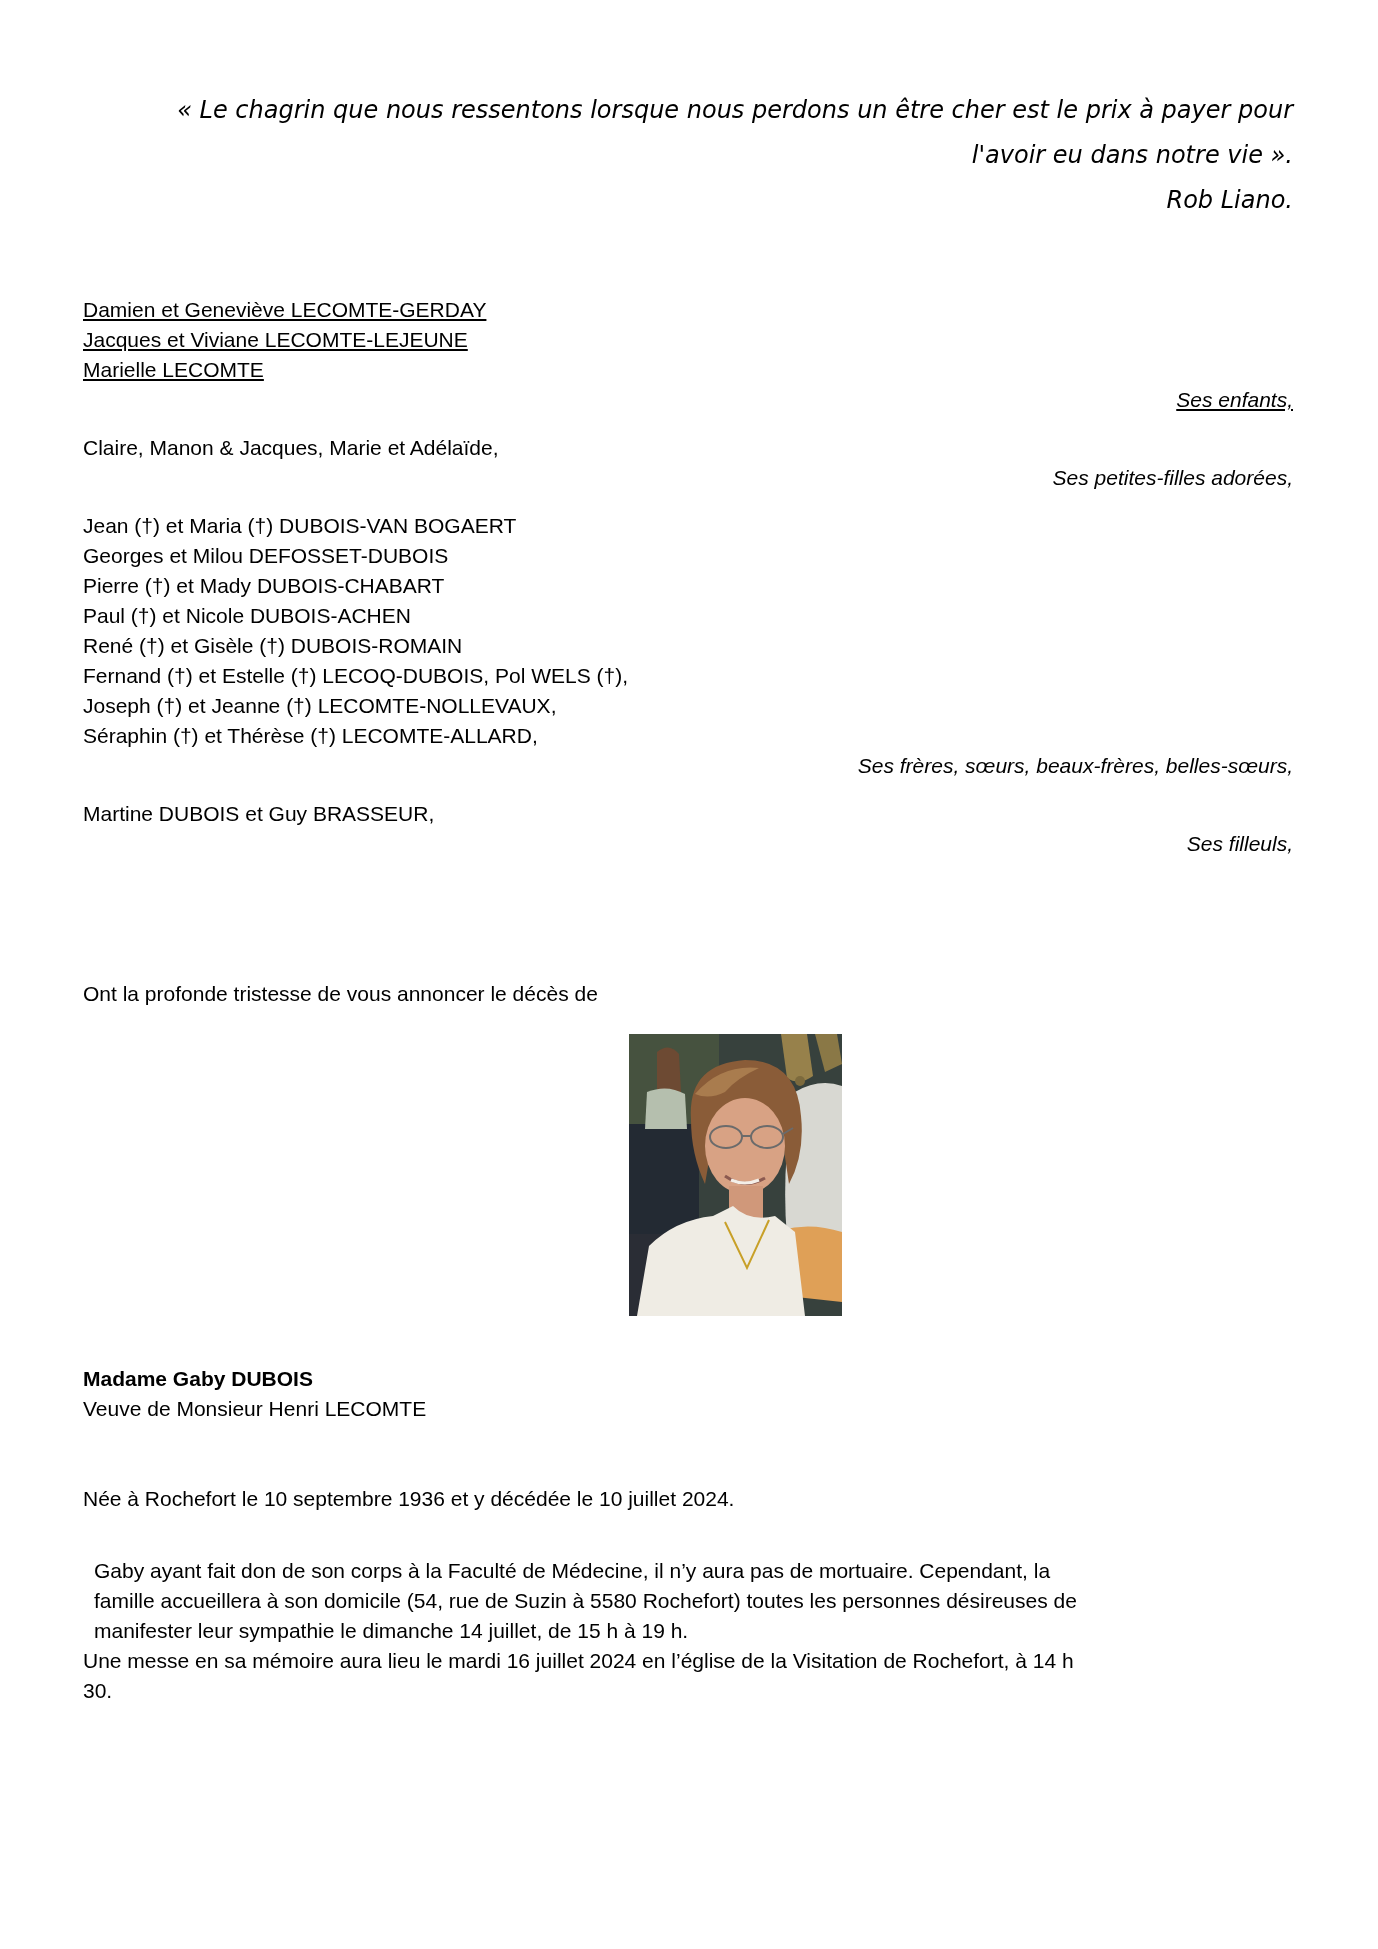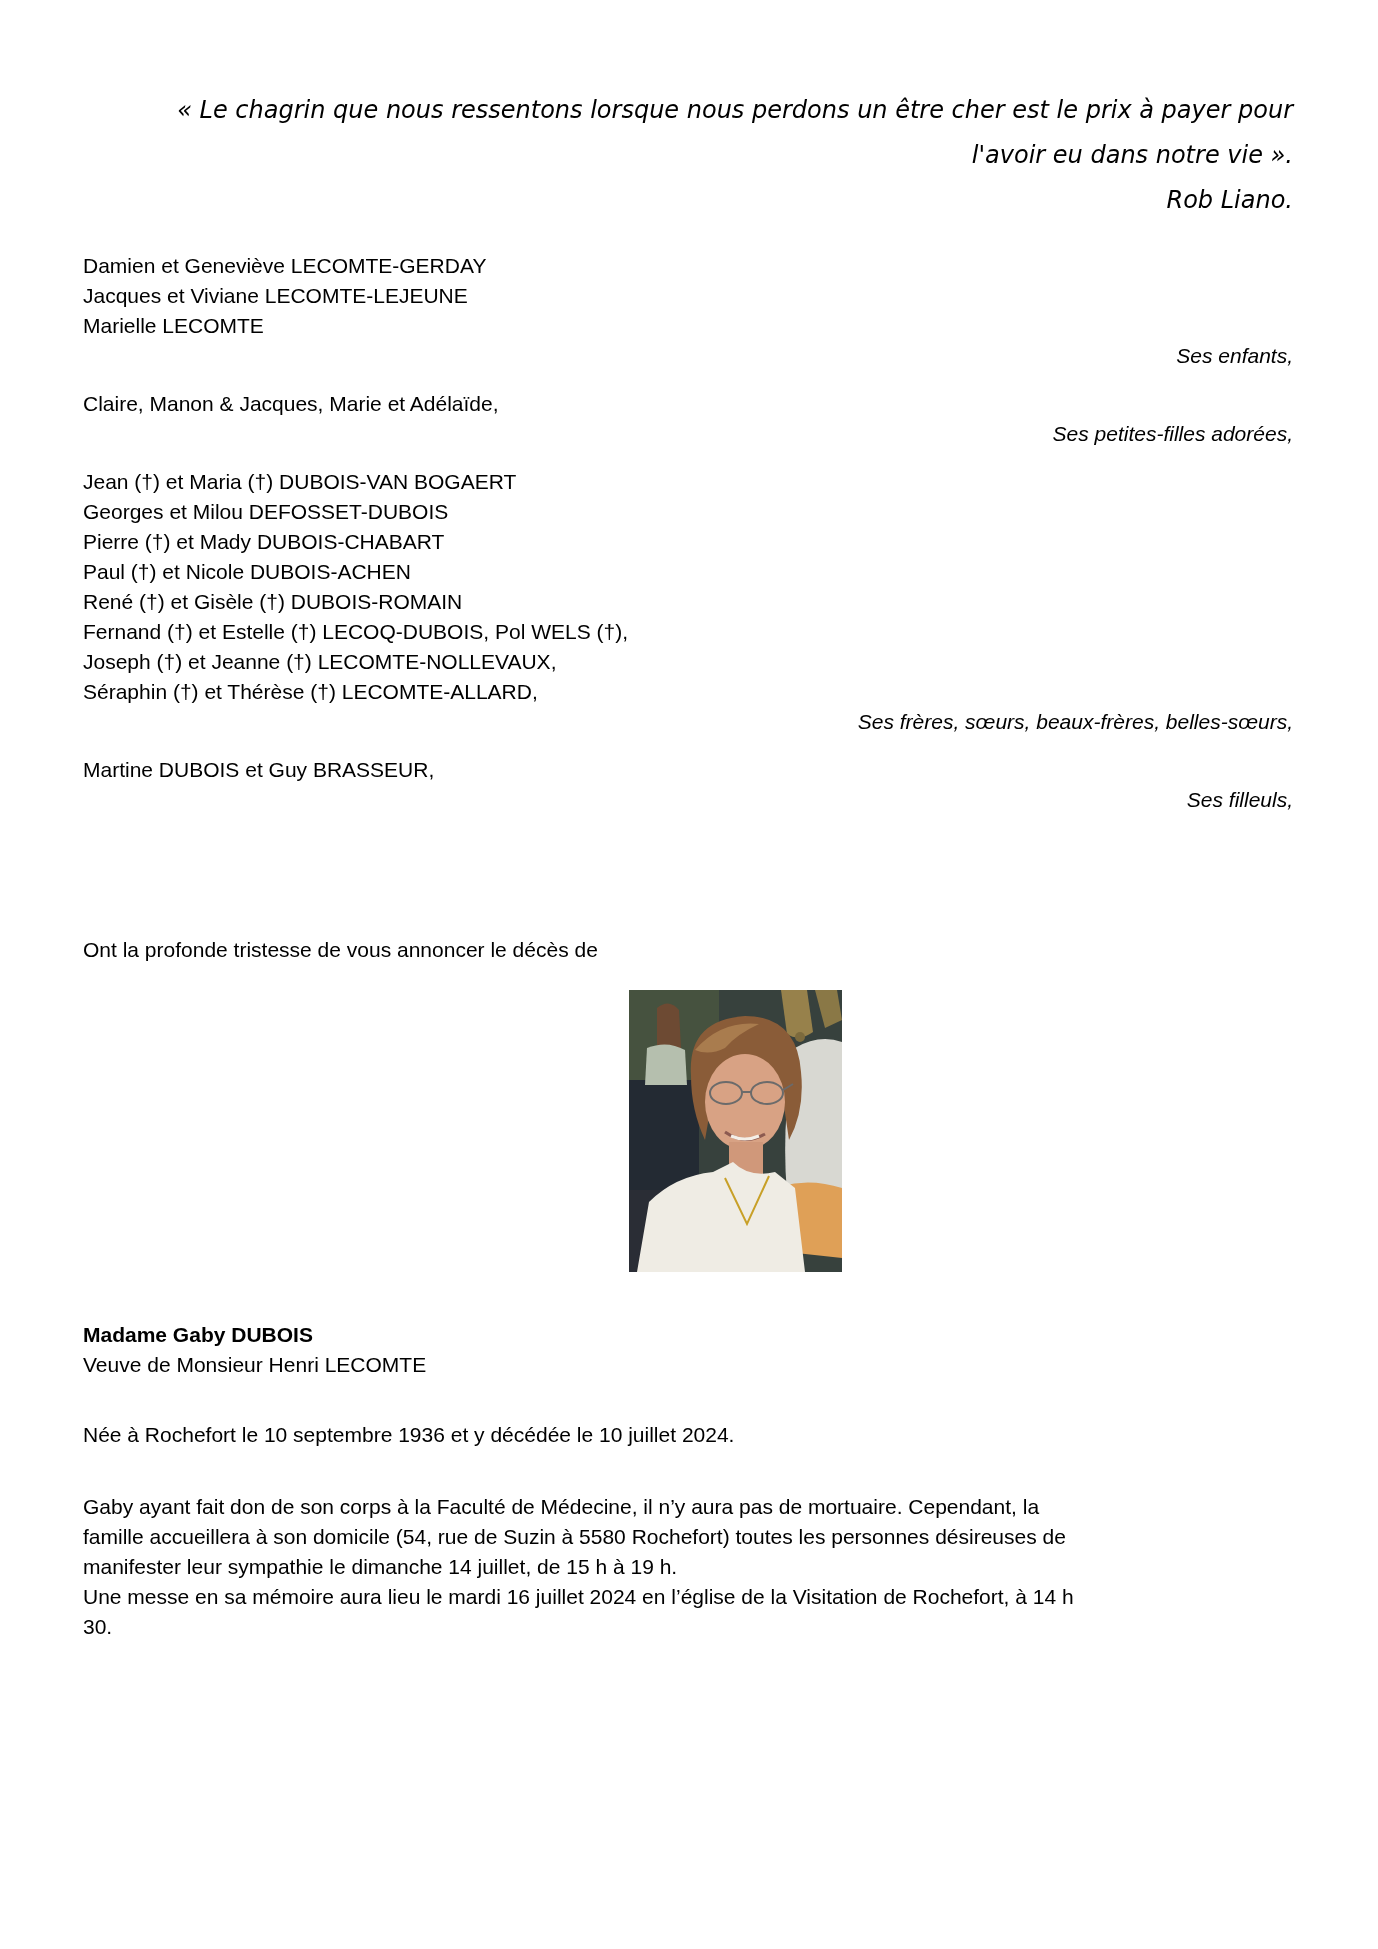--- a/index.html
+++ b/index.html
@@ -50,7 +50,7 @@
   }
   .quote .q-line { white-space: nowrap; }
 
-  .names-first   { margin-top: 28px; }
+  .names-first   { margin-top: 72px; text-decoration: underline; }
   .block-gap     { margin-top: 18px; }
   .announce      { margin-top: 120px; }
 

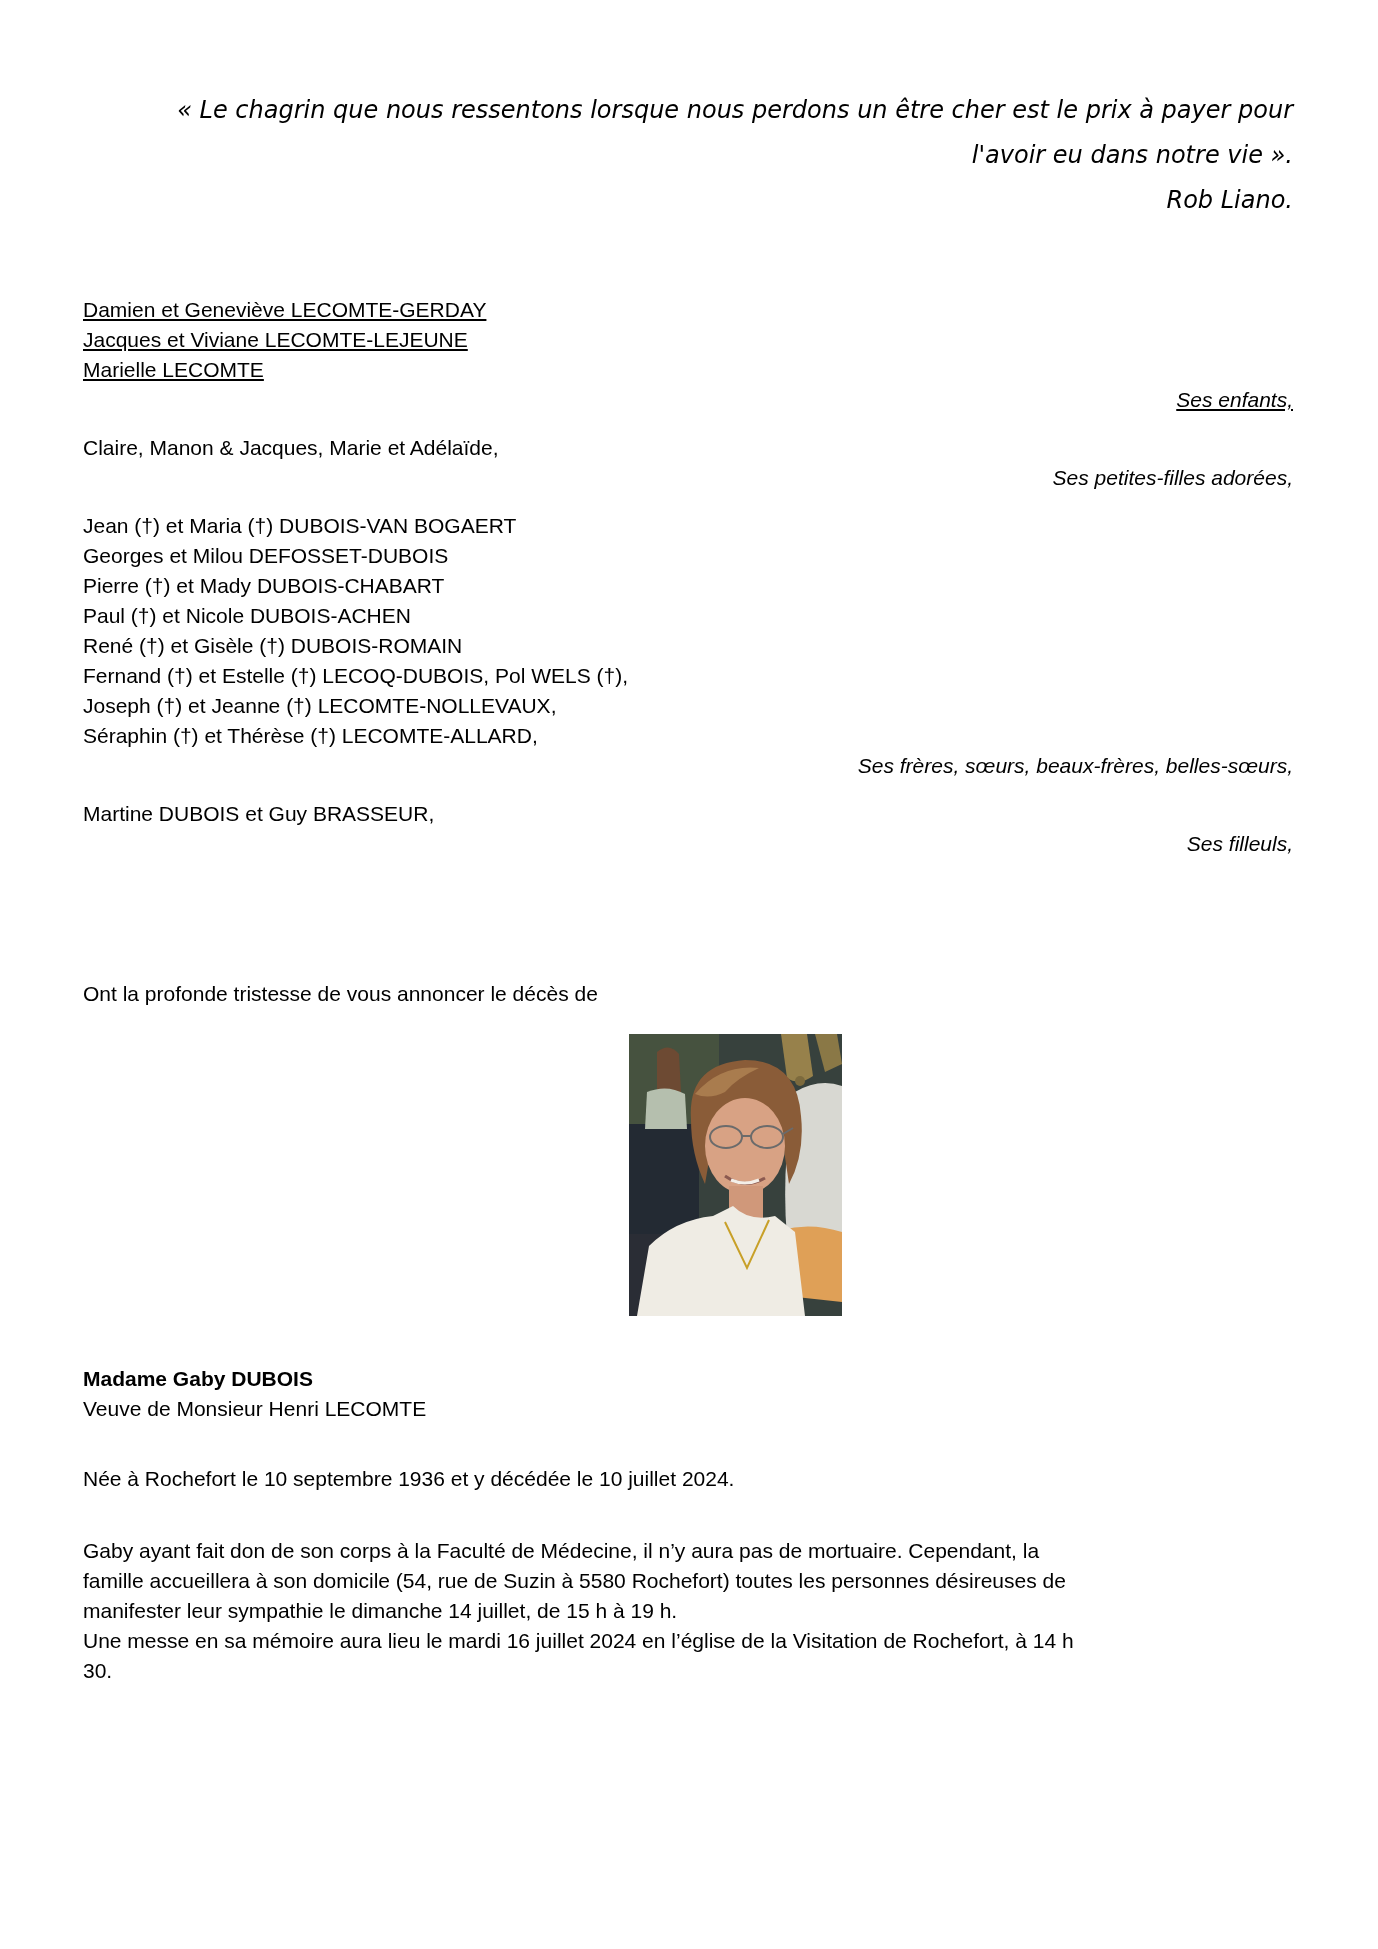--- a/index.html
+++ b/index.html
@@ -63,7 +63,7 @@
   }
 
   .deceased-block { margin-top: 48px; }
-  .life-dates     { margin-top: 40px; }
+  .life-dates     { margin-top: 60px; }
   .para-donation  { margin-top: 42px; }
   .para-mass      { }
 </style>

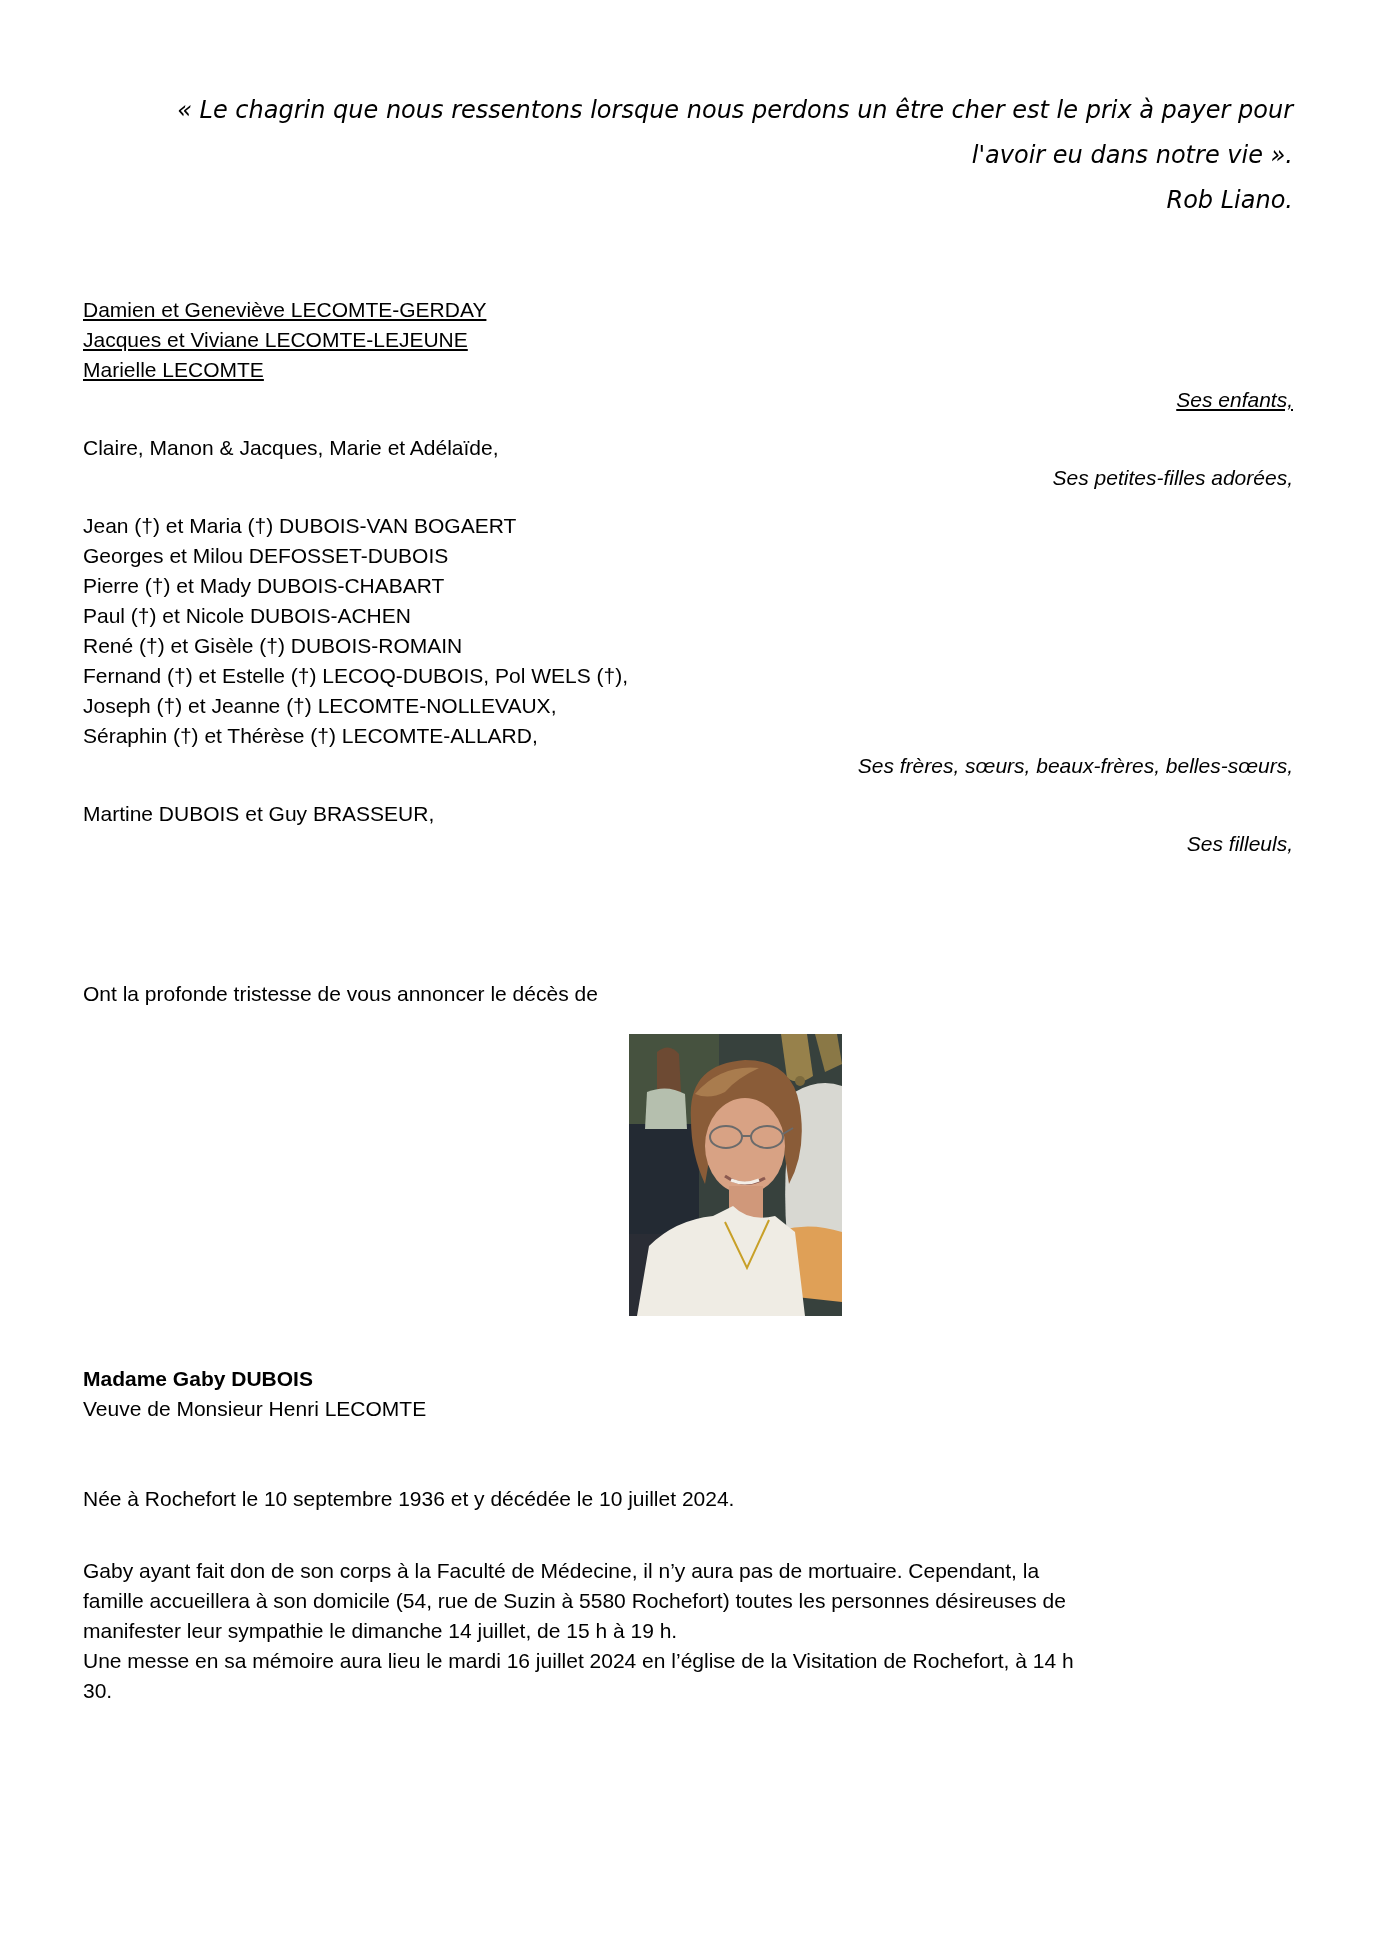--- a/index.html
+++ b/index.html
@@ -64,7 +64,7 @@
 
   .deceased-block { margin-top: 48px; }
   .life-dates     { margin-top: 60px; }
-  .para-donation  { margin-top: 42px; }
+  .para-donation  { margin-top: 42px; margin-left: 11px; }
   .para-mass      { }
 </style>
 </head>

